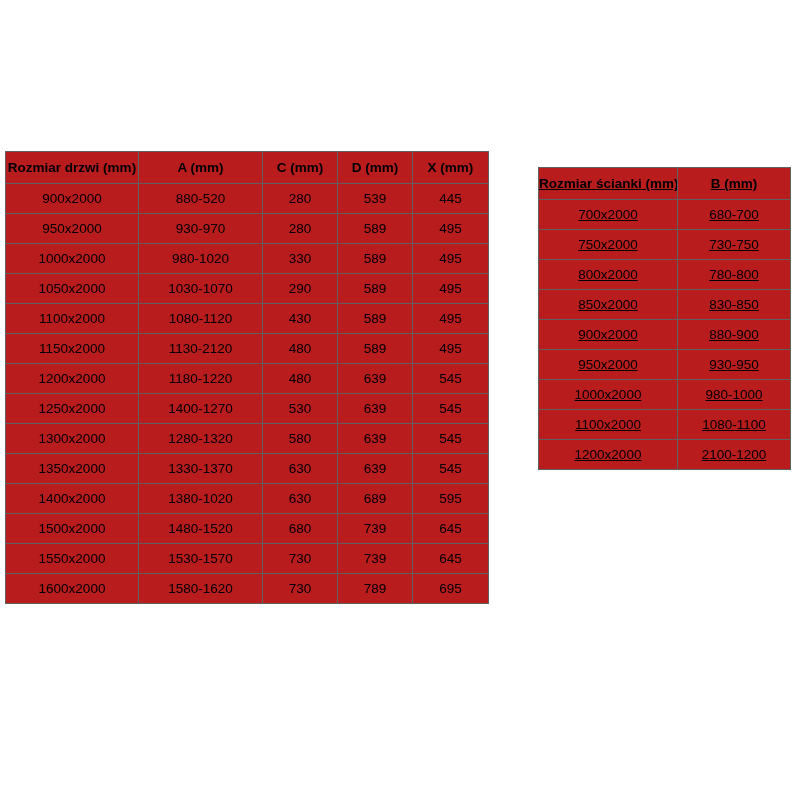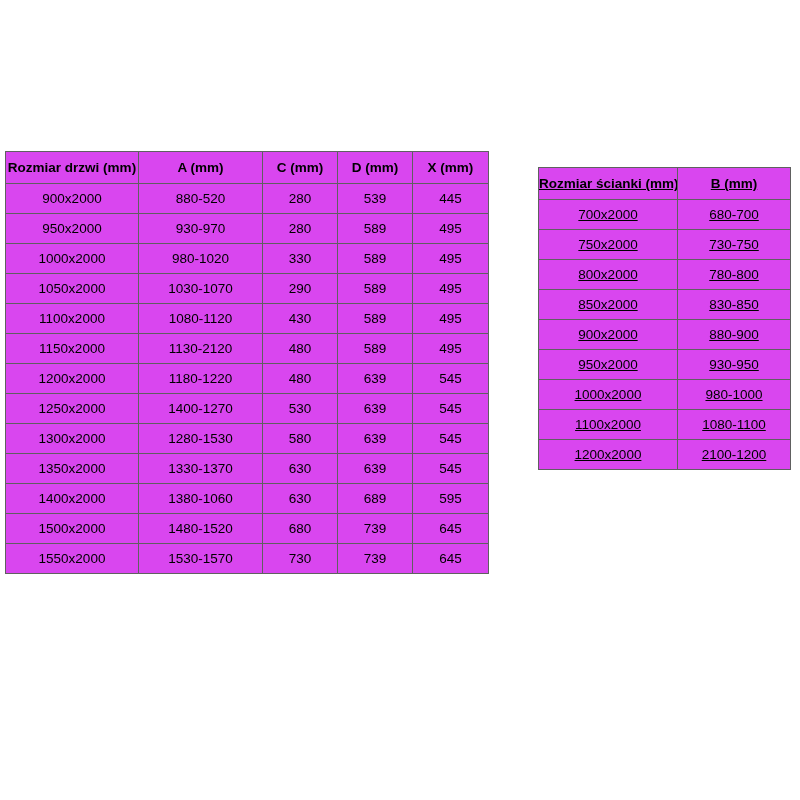--- a/index.html
+++ b/index.html
@@ -23,7 +23,7 @@
     font-family: "Liberation Sans", sans-serif;
     font-size: 13.5px;
     color: #000000;
-    background: #d946ef;
+    background: #b91c1c;
   }
   table.spec-table th,
   table.spec-table td {

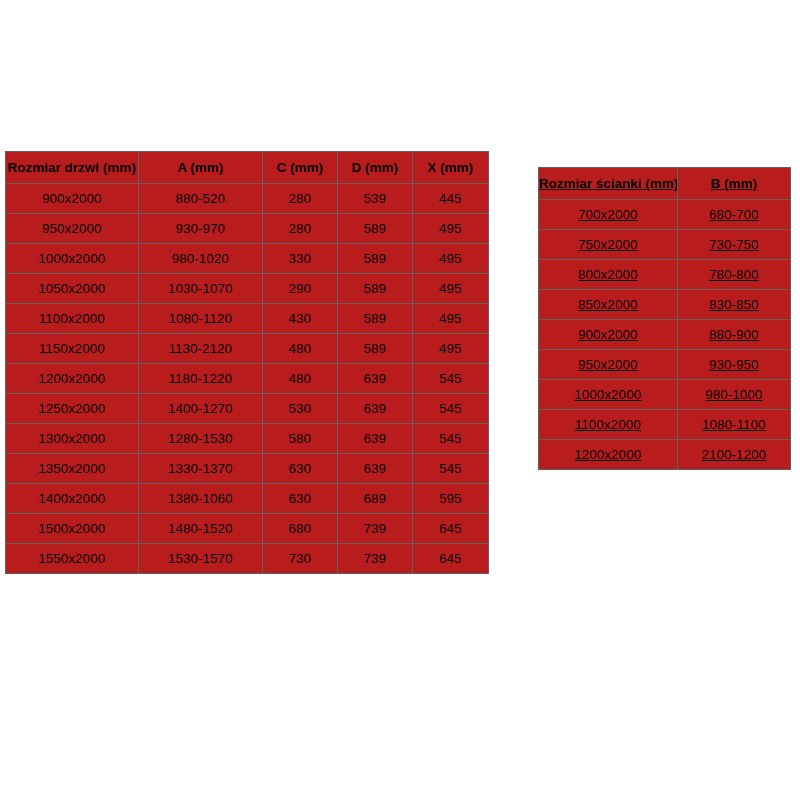--- a/index.html
+++ b/index.html
@@ -132,7 +132,7 @@
         </tr>
         <tr>
           <td>1300x2000</td>
-          <td>1280-1530</td>
+          <td>1280-1320</td>
           <td>580</td>
           <td>639</td>
           <td>545</td>

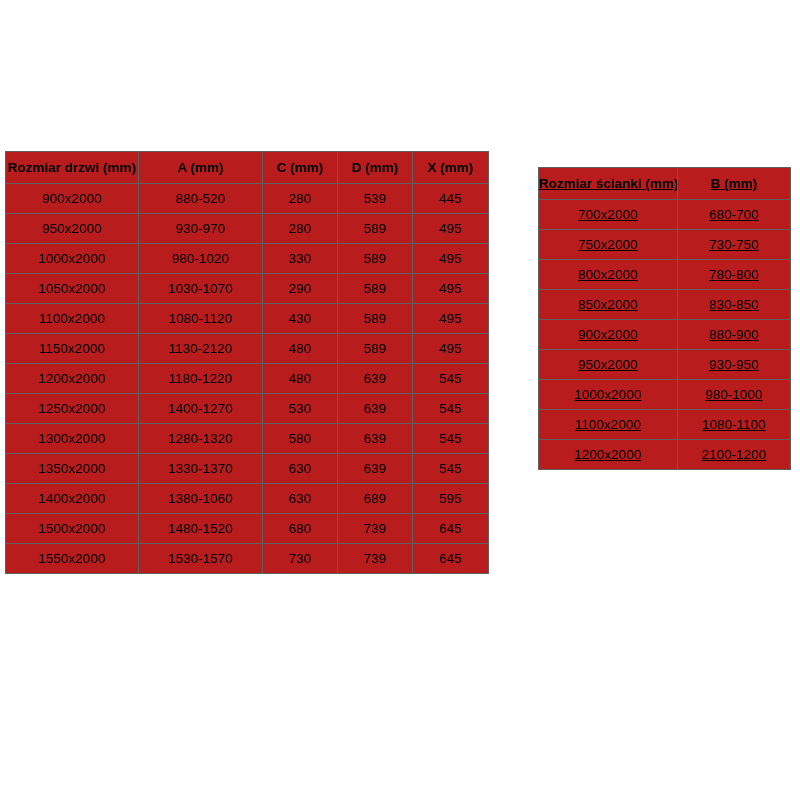--- a/index.html
+++ b/index.html
@@ -146,7 +146,7 @@
         </tr>
         <tr>
           <td>1400x2000</td>
-          <td>1380-1060</td>
+          <td>1380-1020</td>
           <td>630</td>
           <td>689</td>
           <td>595</td>

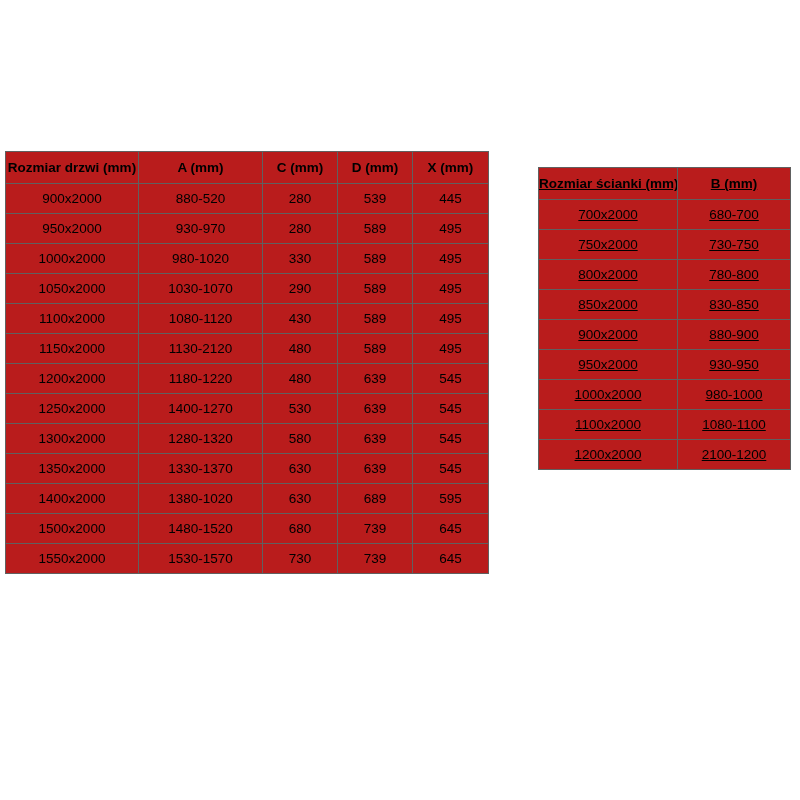--- a/index.html
+++ b/index.html
@@ -165,6 +165,13 @@
           <td>739</td>
           <td>645</td>
         </tr>
+        <tr>
+          <td>1600x2000</td>
+          <td>1580-1620</td>
+          <td>730</td>
+          <td>789</td>
+          <td>695</td>
+        </tr>
       </tbody>
   </table>
 

